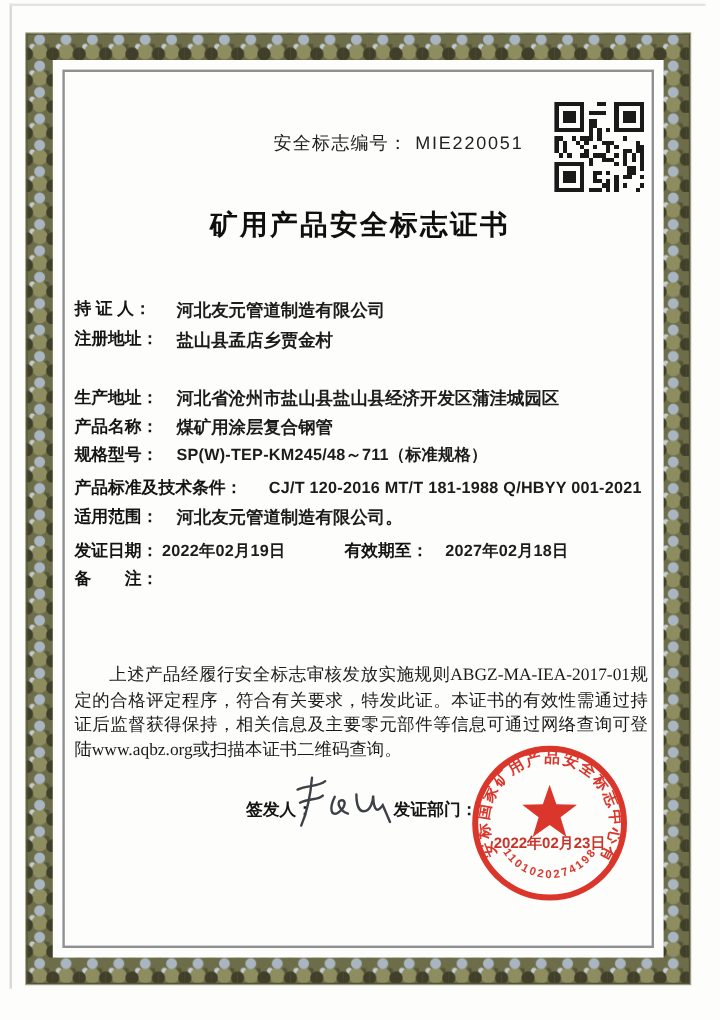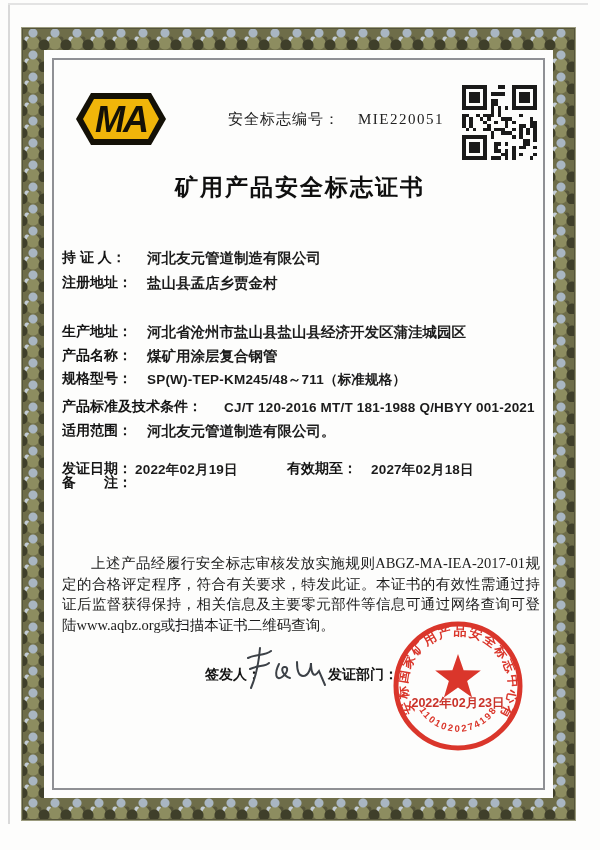--- a/index.html
+++ b/index.html
@@ -66,13 +66,6 @@
   <div class="frame-hole"></div>
   <div class="inner-line"></div>
 
-  <div class="ma-logo">
-    <svg viewBox="0 0 94 58" width="94" height="58">
-      <polygon points="2,29 17,3 77,3 92,29 77,55 17,55" fill="#141107"></polygon>
-      <polygon points="9,29 20,9 74,9 85,29 74,49 20,49" fill="#f0b50a"></polygon>
-      <text x="47" y="42" text-anchor="middle" font-family="Liberation Sans, sans-serif" font-size="36" font-weight="bold" font-style="italic" letter-spacing="-2" fill="#141107">MA</text>
-    </svg>
-  </div>
 
   <div class="cert-no">
     <span>安全标志编号：</span><span class="val">MIE220051</span>

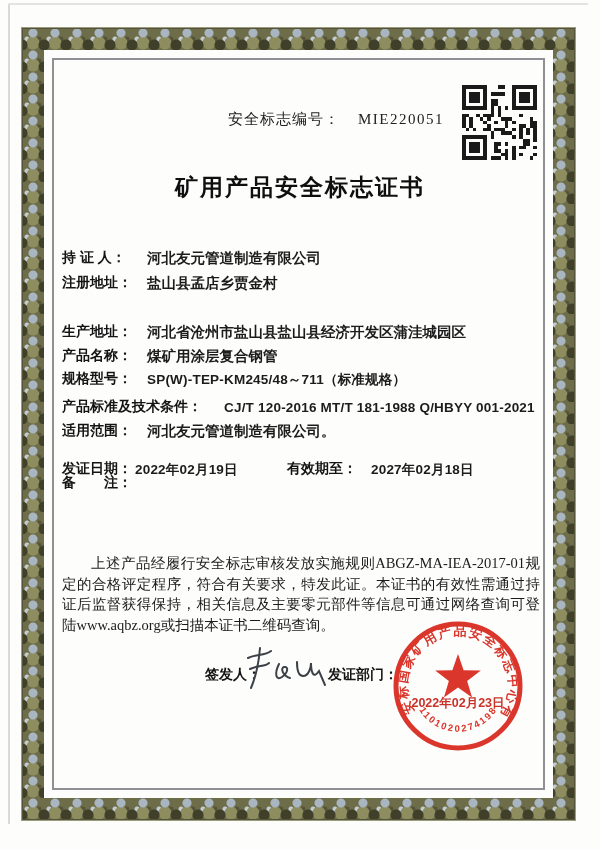--- a/index.html
+++ b/index.html
@@ -25,7 +25,7 @@
 
   .ma-logo{position:absolute;left:74px;top:90px;width:94px;height:58px;}
   .cert-no{position:absolute;left:228px;top:110px;font-size:15px;letter-spacing:1px;color:#222;}
-  .cert-no .val{font-family:Liberation Serif, serif;letter-spacing:1.5px;margin-left:18px;}
+  .cert-no .val{font-family:Liberation Sans, sans-serif;letter-spacing:1.5px;margin-left:6px;}
   .qr{position:absolute;left:462px;top:85px;width:75px;height:75px;}
 
   .title{position:absolute;left:0;right:0;top:172px;margin:0;text-align:center;

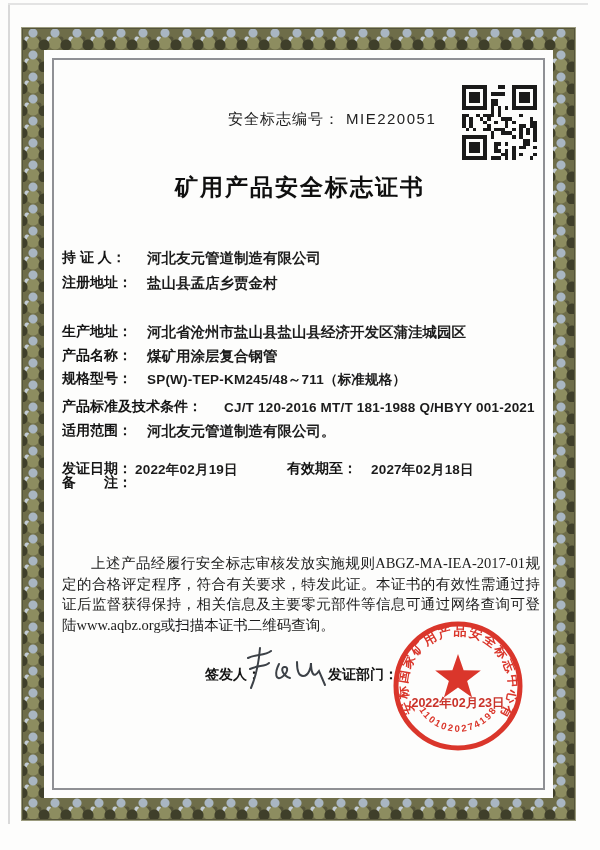--- a/index.html
+++ b/index.html
@@ -39,7 +39,7 @@
   .fvalue{font-size:14.5px;font-weight:bold;color:#1c1c1c;font-family:"Liberation Serif",serif;}
   .fvalue.sans{font-family:"Liberation Sans",sans-serif;font-size:13.5px;letter-spacing:0.2px;}
   .f0{top:249px}.f1{top:274px}.f2{top:299px}.f3{top:323px}.f4{top:347px}
-  .f5{top:370px}.f6{top:398px}.f7{top:422px}.fdates{top:460px}.fremark{top:474px}
+  .f5{top:370px}.f6{top:398px}.f7{top:422px}.fdates{top:450px}.fremark{top:474px}
   .fdates .flabel.issue{width:73px;}
   .fdates .fvalue.issue{display:inline-block;width:152px;}
   .fdates .flabel.valid{width:84px;}

